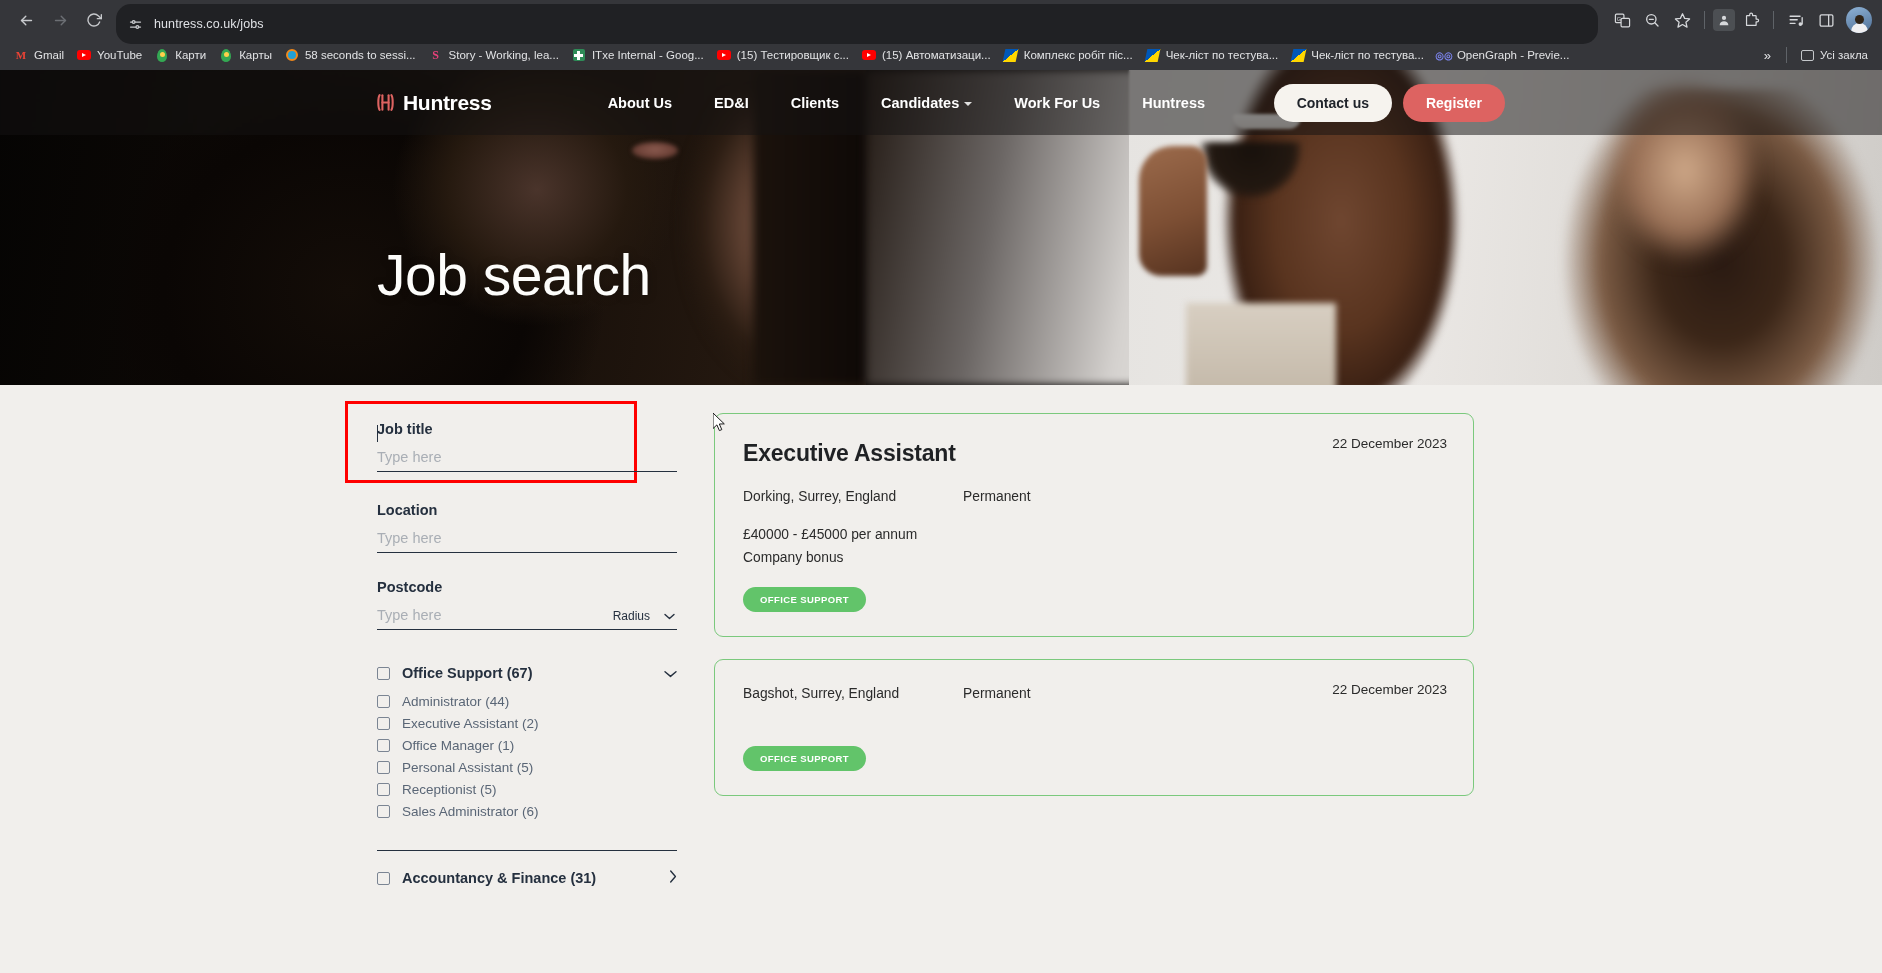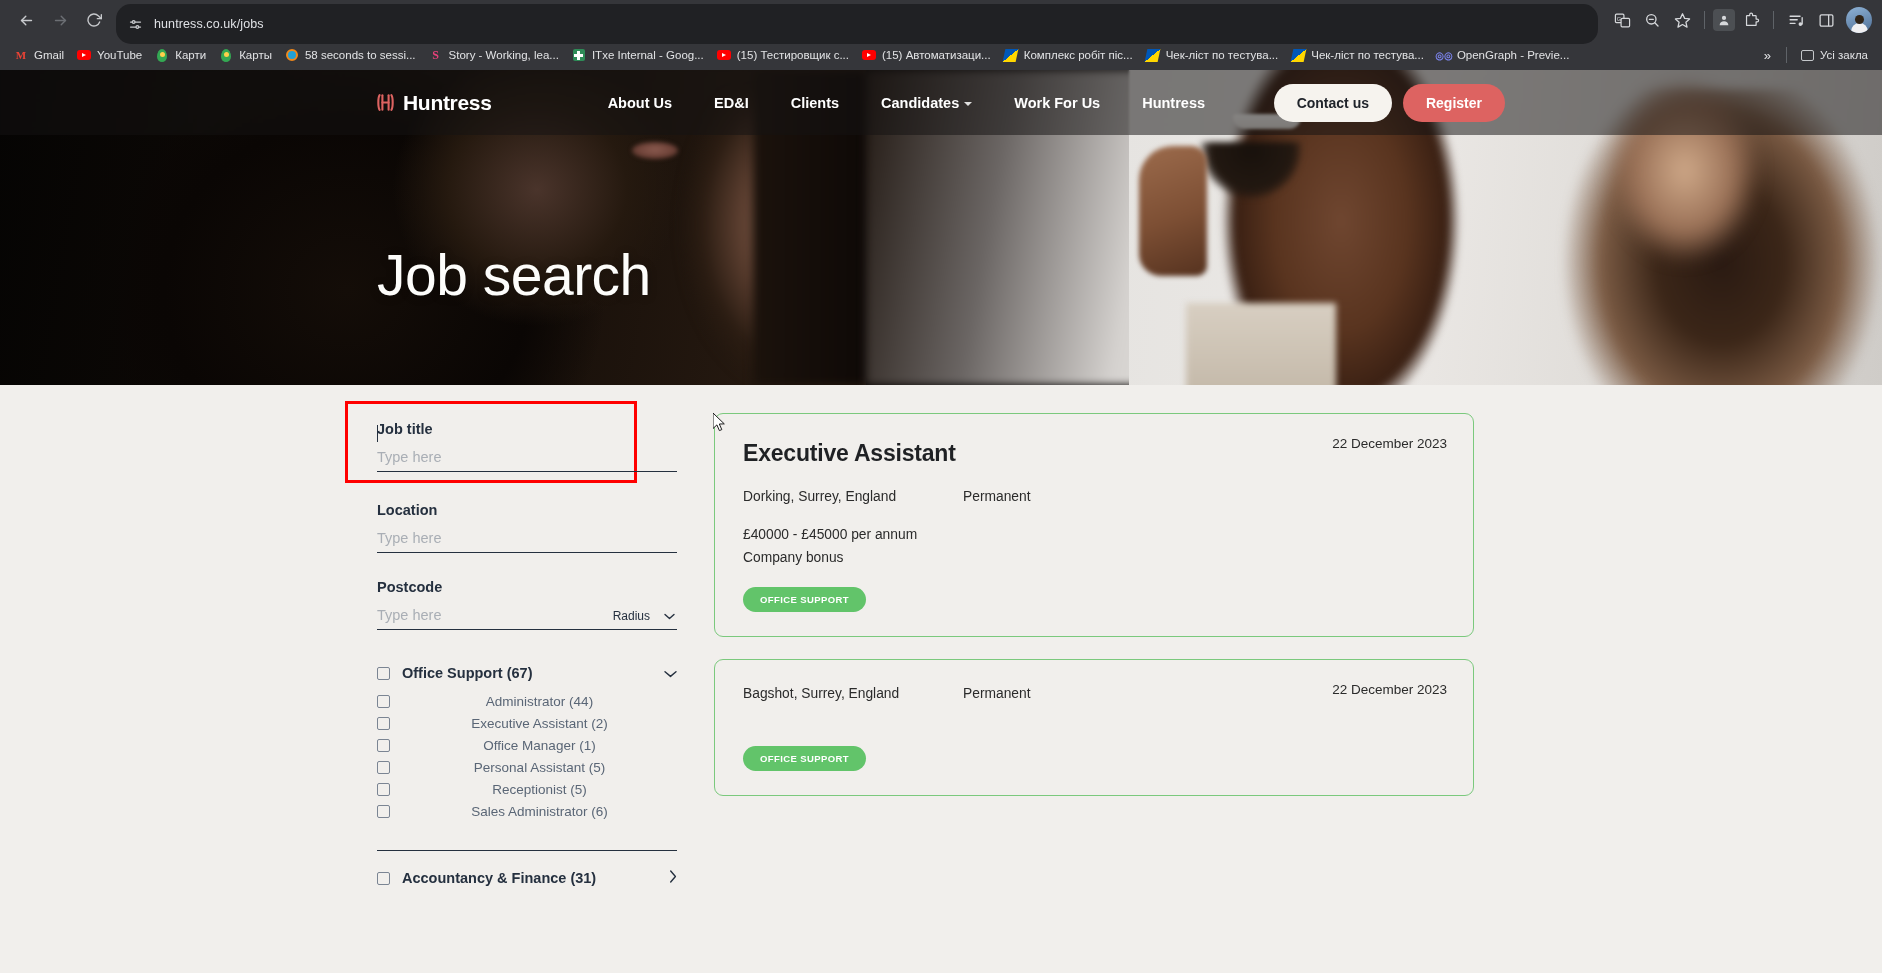--- a/index.html
+++ b/index.html
@@ -238,7 +238,7 @@
   .filter-sub-label { color:#5a6676; font-size:13.5px; flex:1 1 auto; }
   .chev-right, .chev-down { color:#25303f; font-size:13px; flex:0 0 auto; }
   .sub-list { margin-top:4px; }
-  .sub-list .filter-row { padding:3.5px 0;text-align:center; }
+  .sub-list .filter-row { padding:3.5px 0; }
   .filter-divider { border-top:1.3px solid #25303f; margin:28px 0 14px 0; }
 
   

